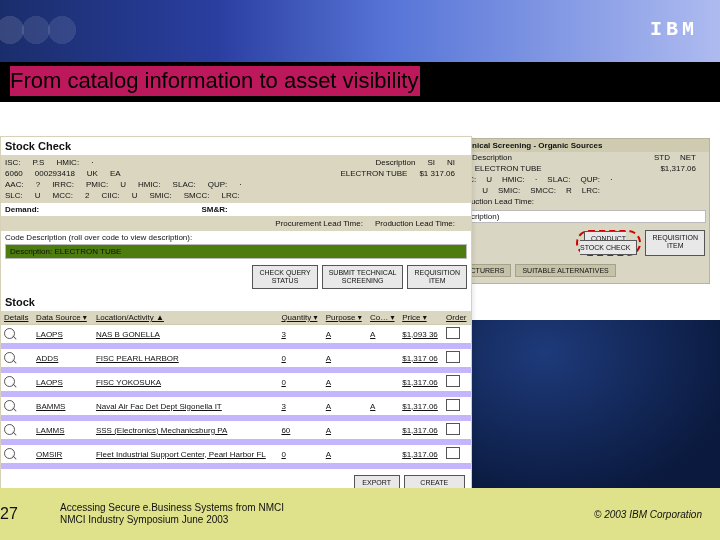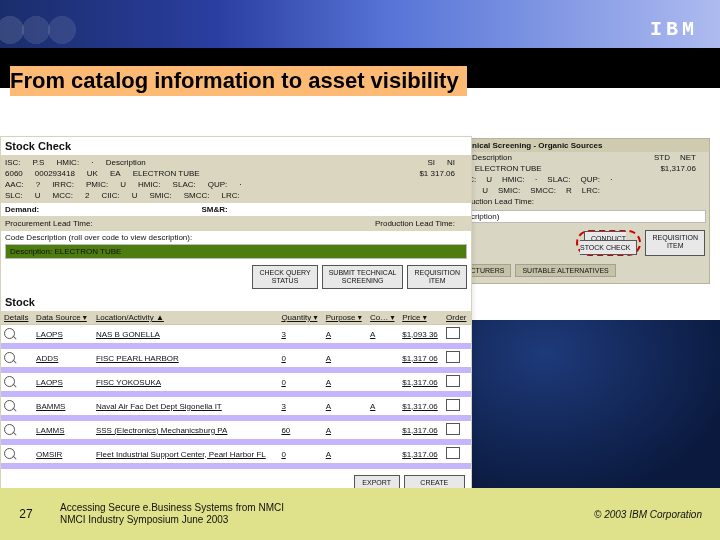--- a/index.html
+++ b/index.html
@@ -4,7 +4,7 @@
 <style>
   html, body { margin:0; padding:0; font-family: Arial, Helvetica, sans-serif; font-size:10px; color:#111; }
   .slide { width:720px; height:540px; position:relative; background:#fff; overflow:hidden; }
-  .top-band { height:48px; background: linear-gradient(to right, #1a2d6b 0%, #2a3ea0 30%, #5876d8 55%, #aebbf0 100%); position:relative; }
+  .top-band { height:62px; background: linear-gradient(to right, #1a2d6b 0%, #2a3ea0 30%, #5876d8 55%, #aebbf0 100%); position:relative; }
   .top-band::before { content:""; position:absolute; left:0; top:0; width:260px; height:62px; background:
       radial-gradient(circle at 10px 30px, rgba(255,255,255,.15) 0 14px, transparent 14px),
       radial-gradient(circle at 36px 30px, rgba(255,255,255,.12) 0 14px, transparent 14px),

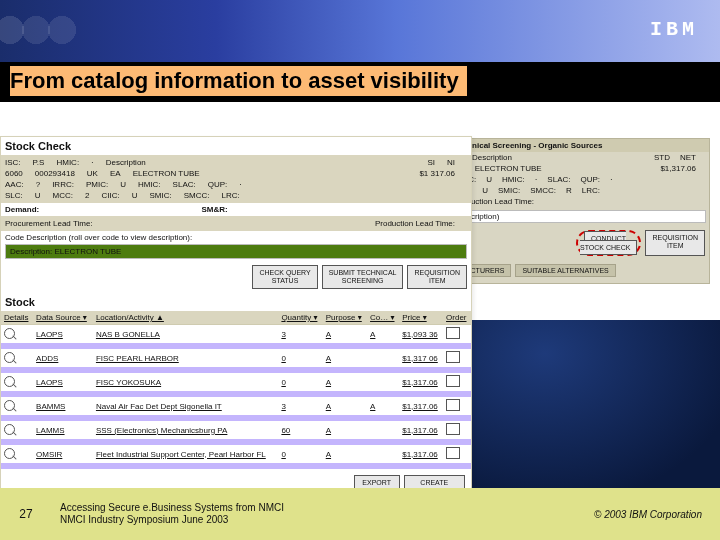--- a/index.html
+++ b/index.html
@@ -11,7 +11,7 @@
       radial-gradient(circle at 62px 30px, rgba(255,255,255,.12) 0 14px, transparent 14px); opacity:.85; }
   .ibm-logo { position:absolute; right:22px; top:18px; color:#fff; font-weight:900; letter-spacing:4px; font-size:20px; font-family:"Courier New", monospace; }
   .black-bar { height:40px; background:#000; }
-  .title { position:absolute; left:10px; top:66px; font-size:22px; font-weight:bold; color:#000;  background:#fdba74; padding:2px 8px 2px 0;}
+  .title { position:absolute; left:10px; top:66px; font-size:22px; font-weight:normal; color:#000;  background:#be185d; padding:2px 2px 2px 0;}
 
   
   .back-panel { position:absolute; right:10px; top:138px; width:258px; background:#d9d6c3; border:1px solid #b8b49a; font-size:8px; }

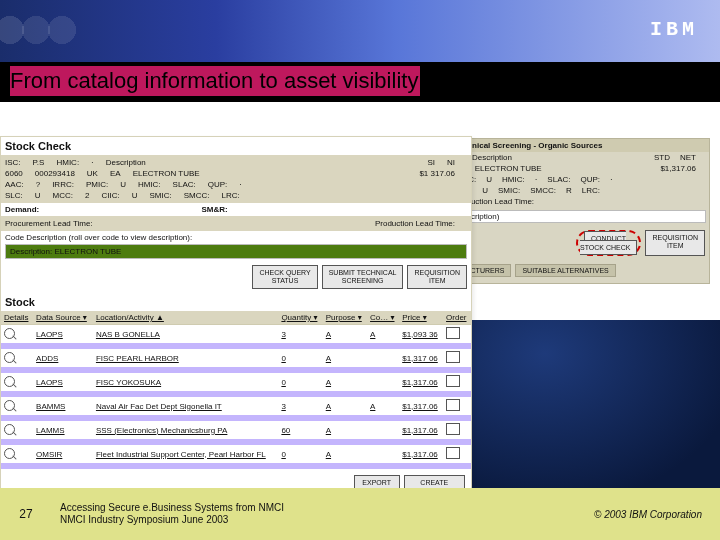--- a/index.html
+++ b/index.html
@@ -30,7 +30,7 @@
   .sc-head { background:#fff; font-weight:bold; font-size:11px; padding:3px 4px; }
   .sc-block { background:#dad6bf; padding:2px 4px; }
   .sc-block .row { display:flex; flex-wrap:wrap; padding:1px 0; }
-  .sc-block .row span { margin-right:12px; white-space:nowrap; }
+  .sc-block .row span { margin-right:12px; white-space:nowrap;text-align:right; }
   .demand { background:#fff; padding:2px 4px; font-weight:bold; }
   .codedesc { padding:2px 4px; }
   .codedesc-title { font-size:8px; }

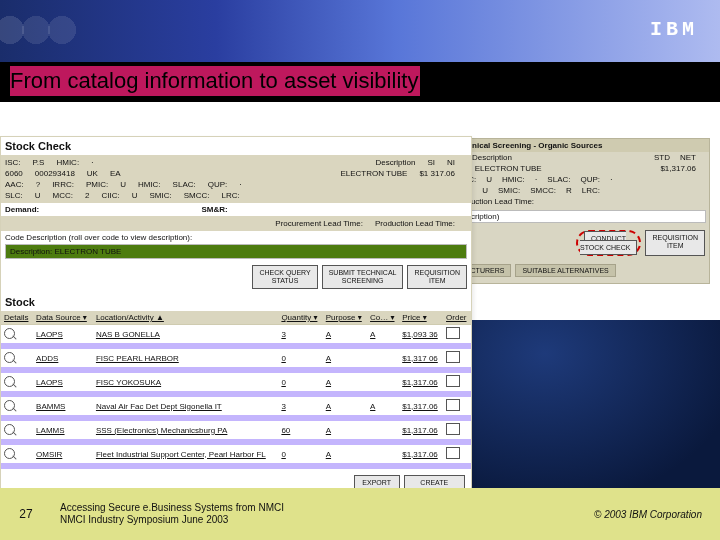--- a/index.html
+++ b/index.html
@@ -53,7 +53,7 @@
 
   
   .footer { position:absolute; left:0; right:0; bottom:0; height:52px; background:#dfe28b; display:flex; align-items:center; }
-  .pagenum { width:52px; text-align:center; font-size:12px; }
+  .pagenum { width:52px; font-size:16px; }
   .foot-center { flex:1; font-size:10px; line-height:12px; padding-left:8px; }
   .foot-right { font-size:10px; padding-right:18px;font-style:italic; }
 </style>

